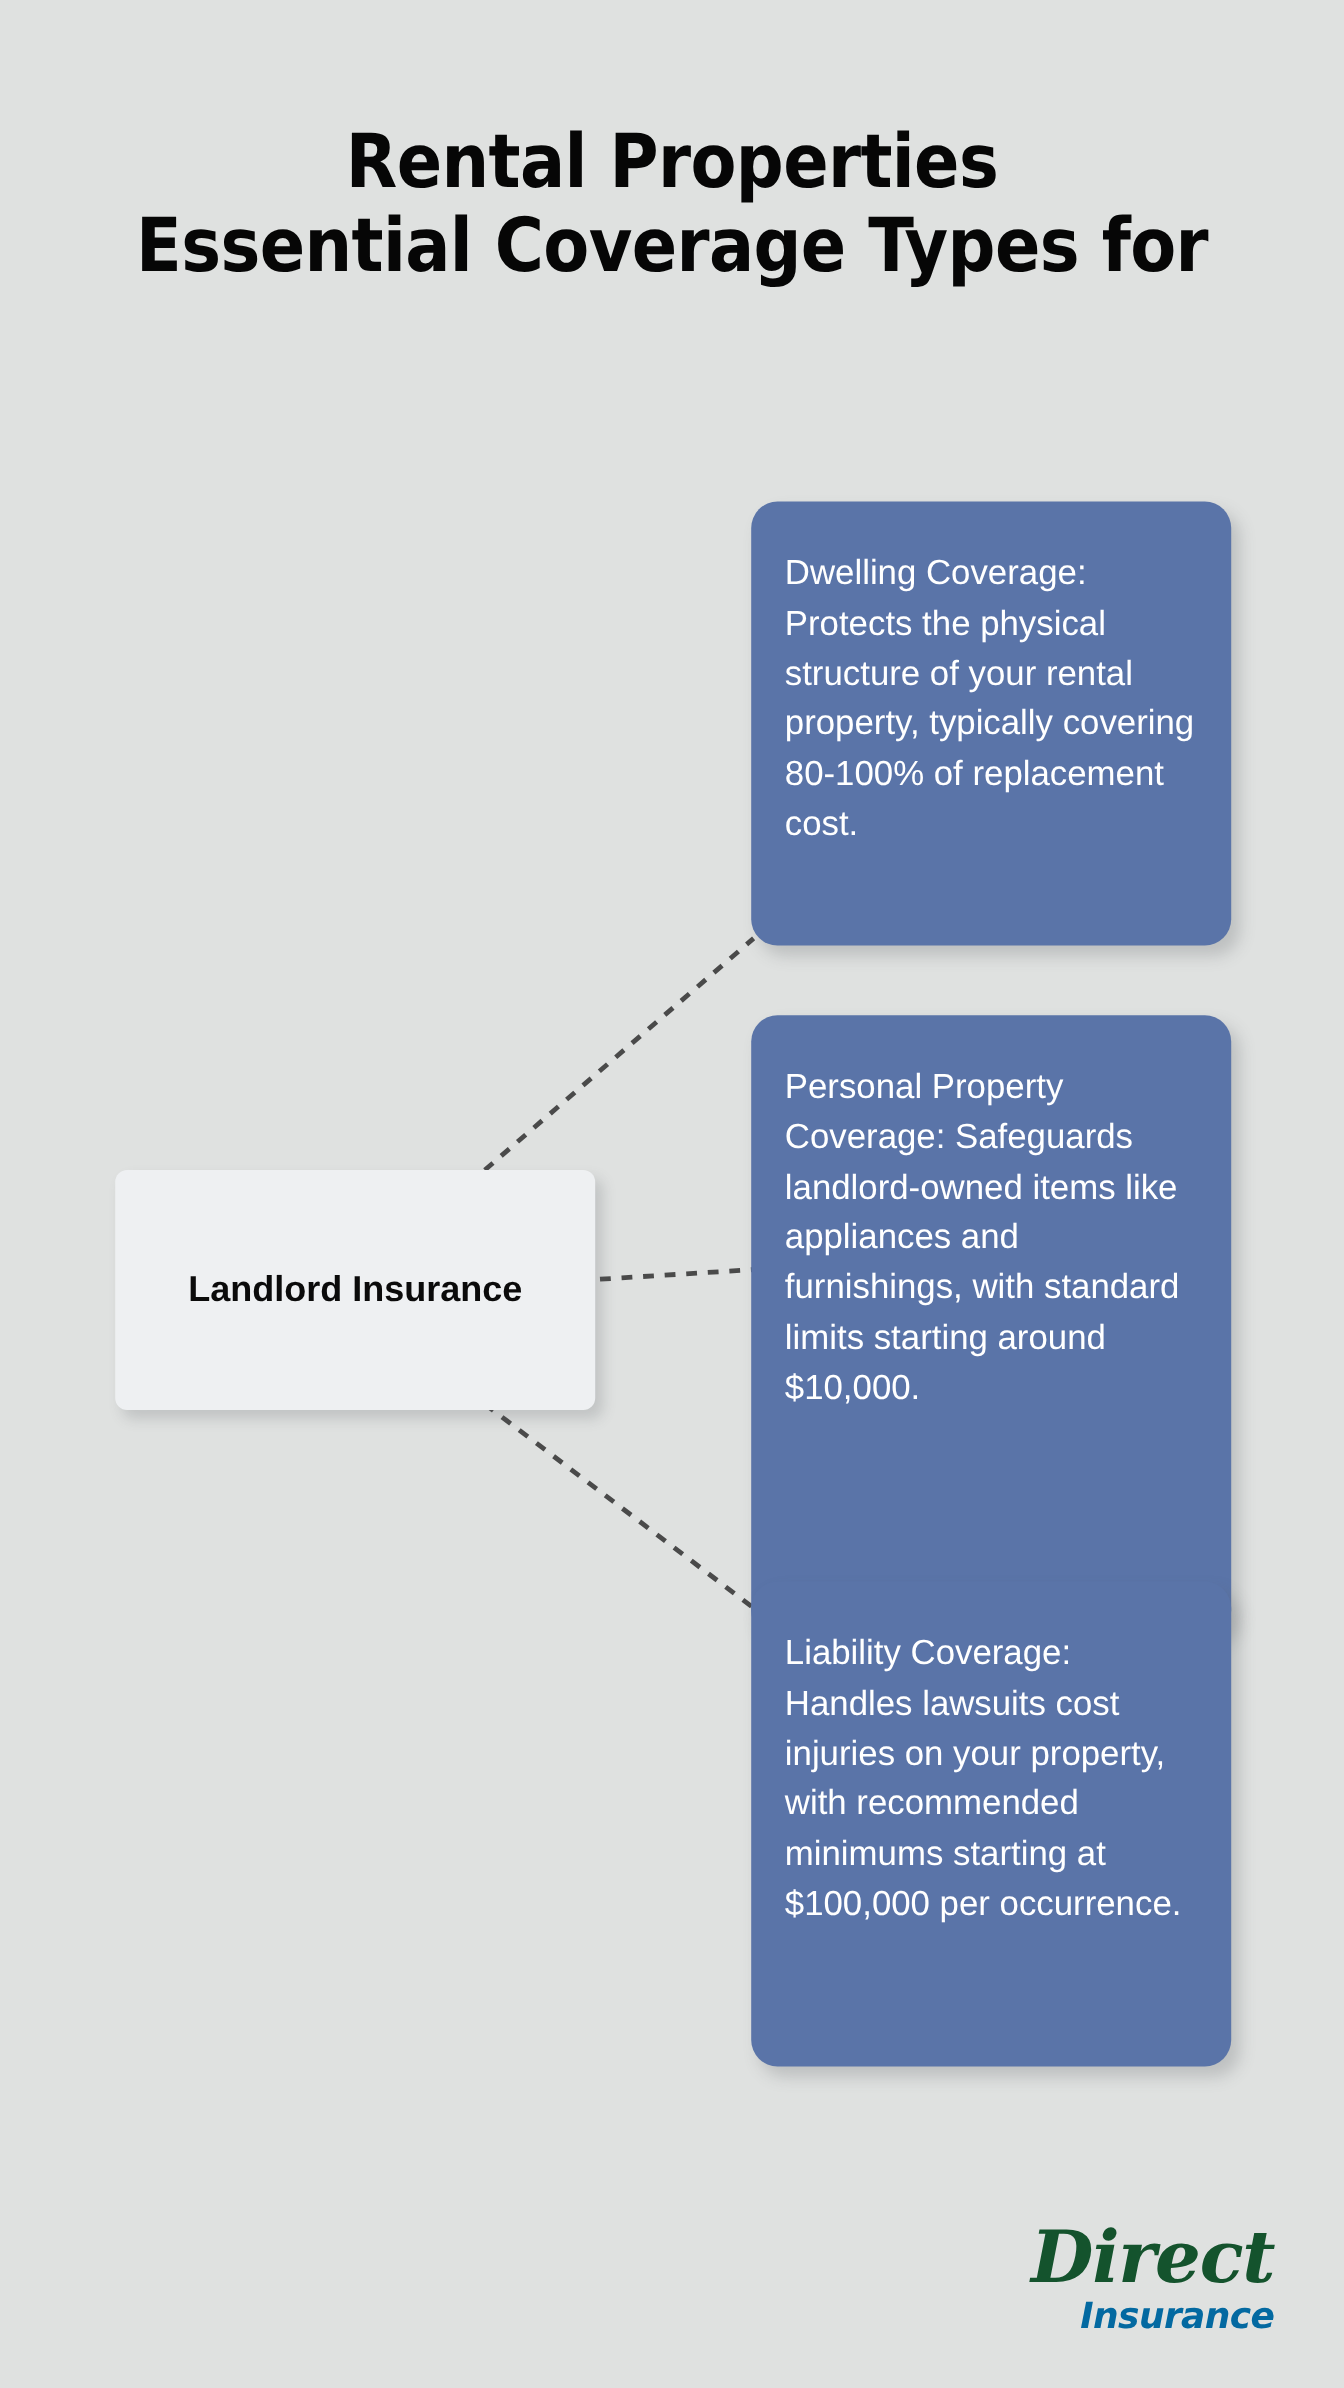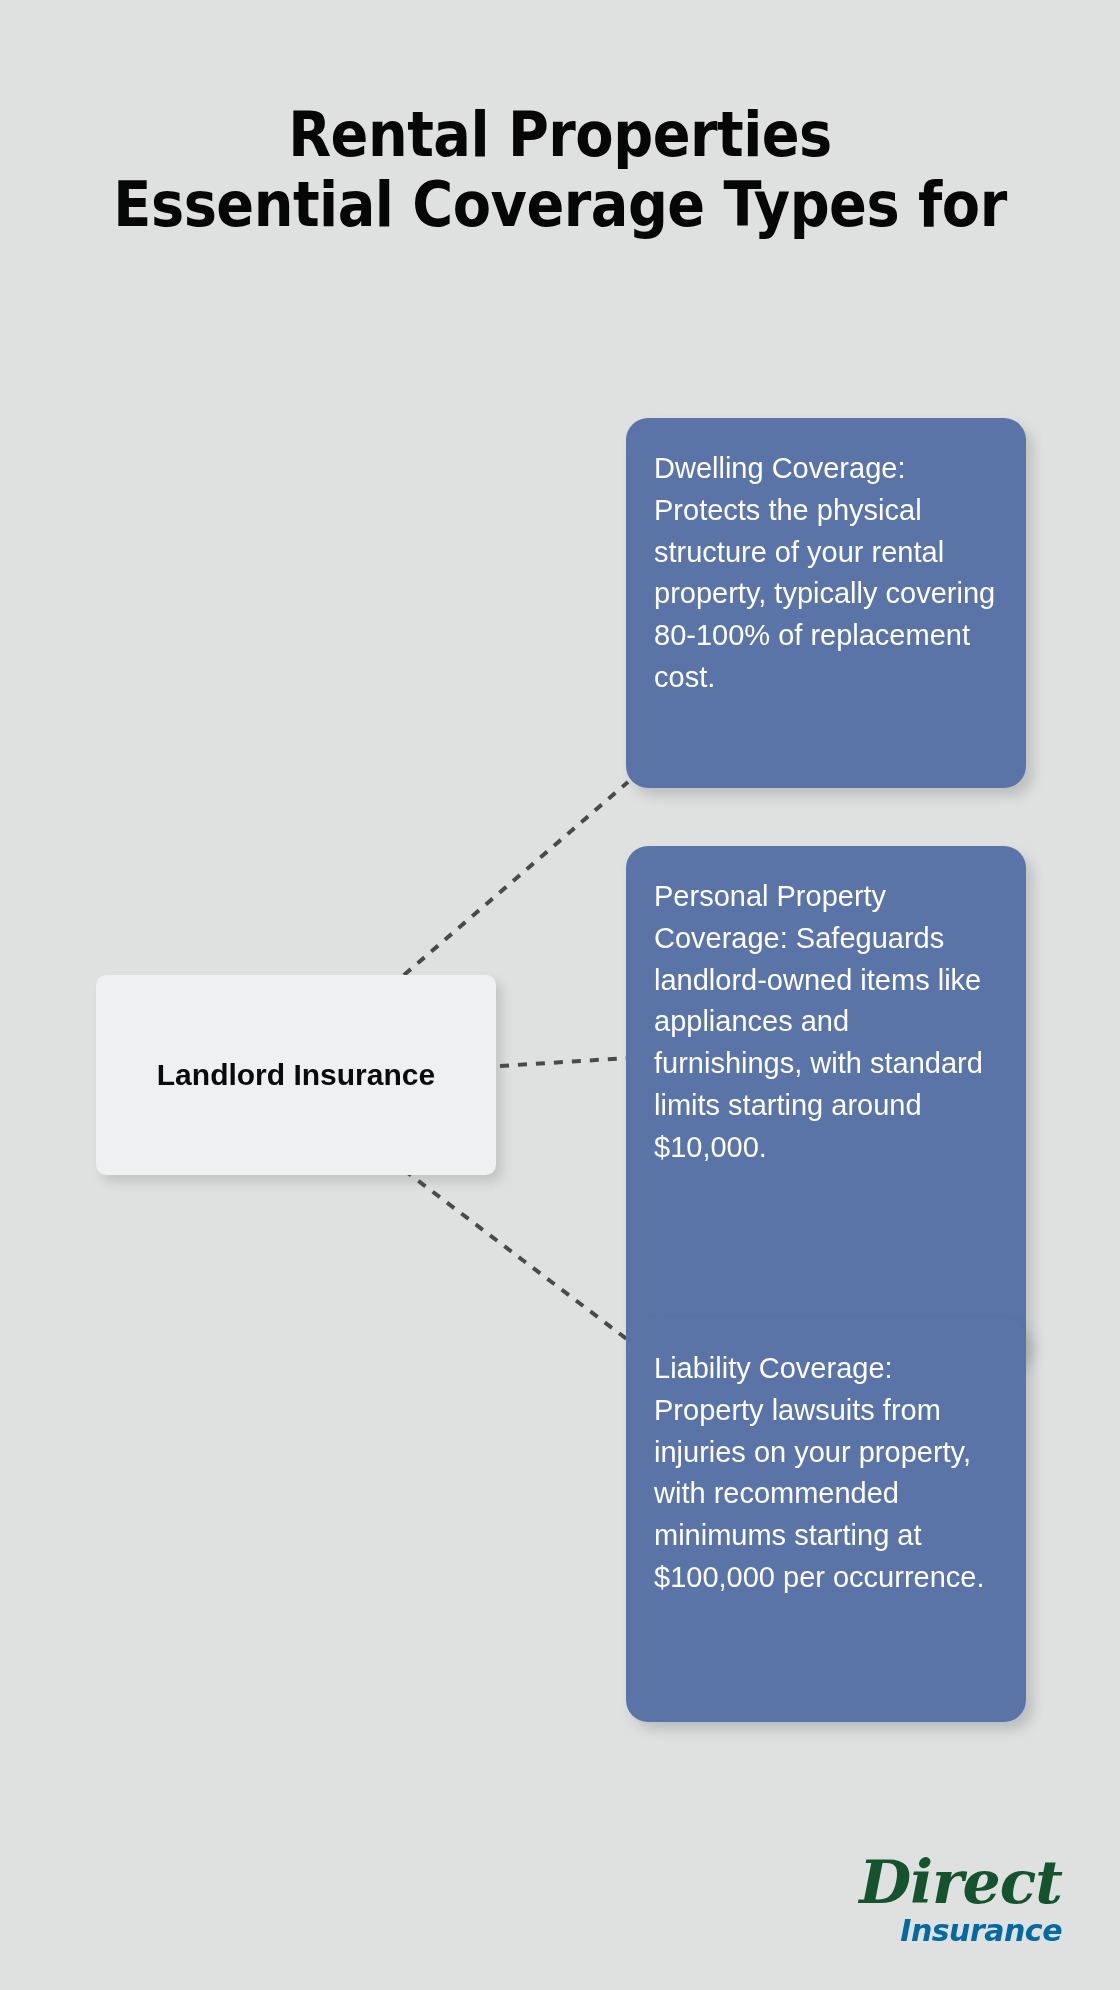--- a/index.html
+++ b/index.html
@@ -79,7 +79,7 @@
     border-radius: 22px;
     box-shadow: 7px 8px 12px rgba(90, 95, 100, 0.25);
     box-sizing: border-box;
-    padding: 30px 28px 28px 28px;
+    padding: 40px 28px 28px 28px;
   }
   .card .card-text {
     color: #ffffff;

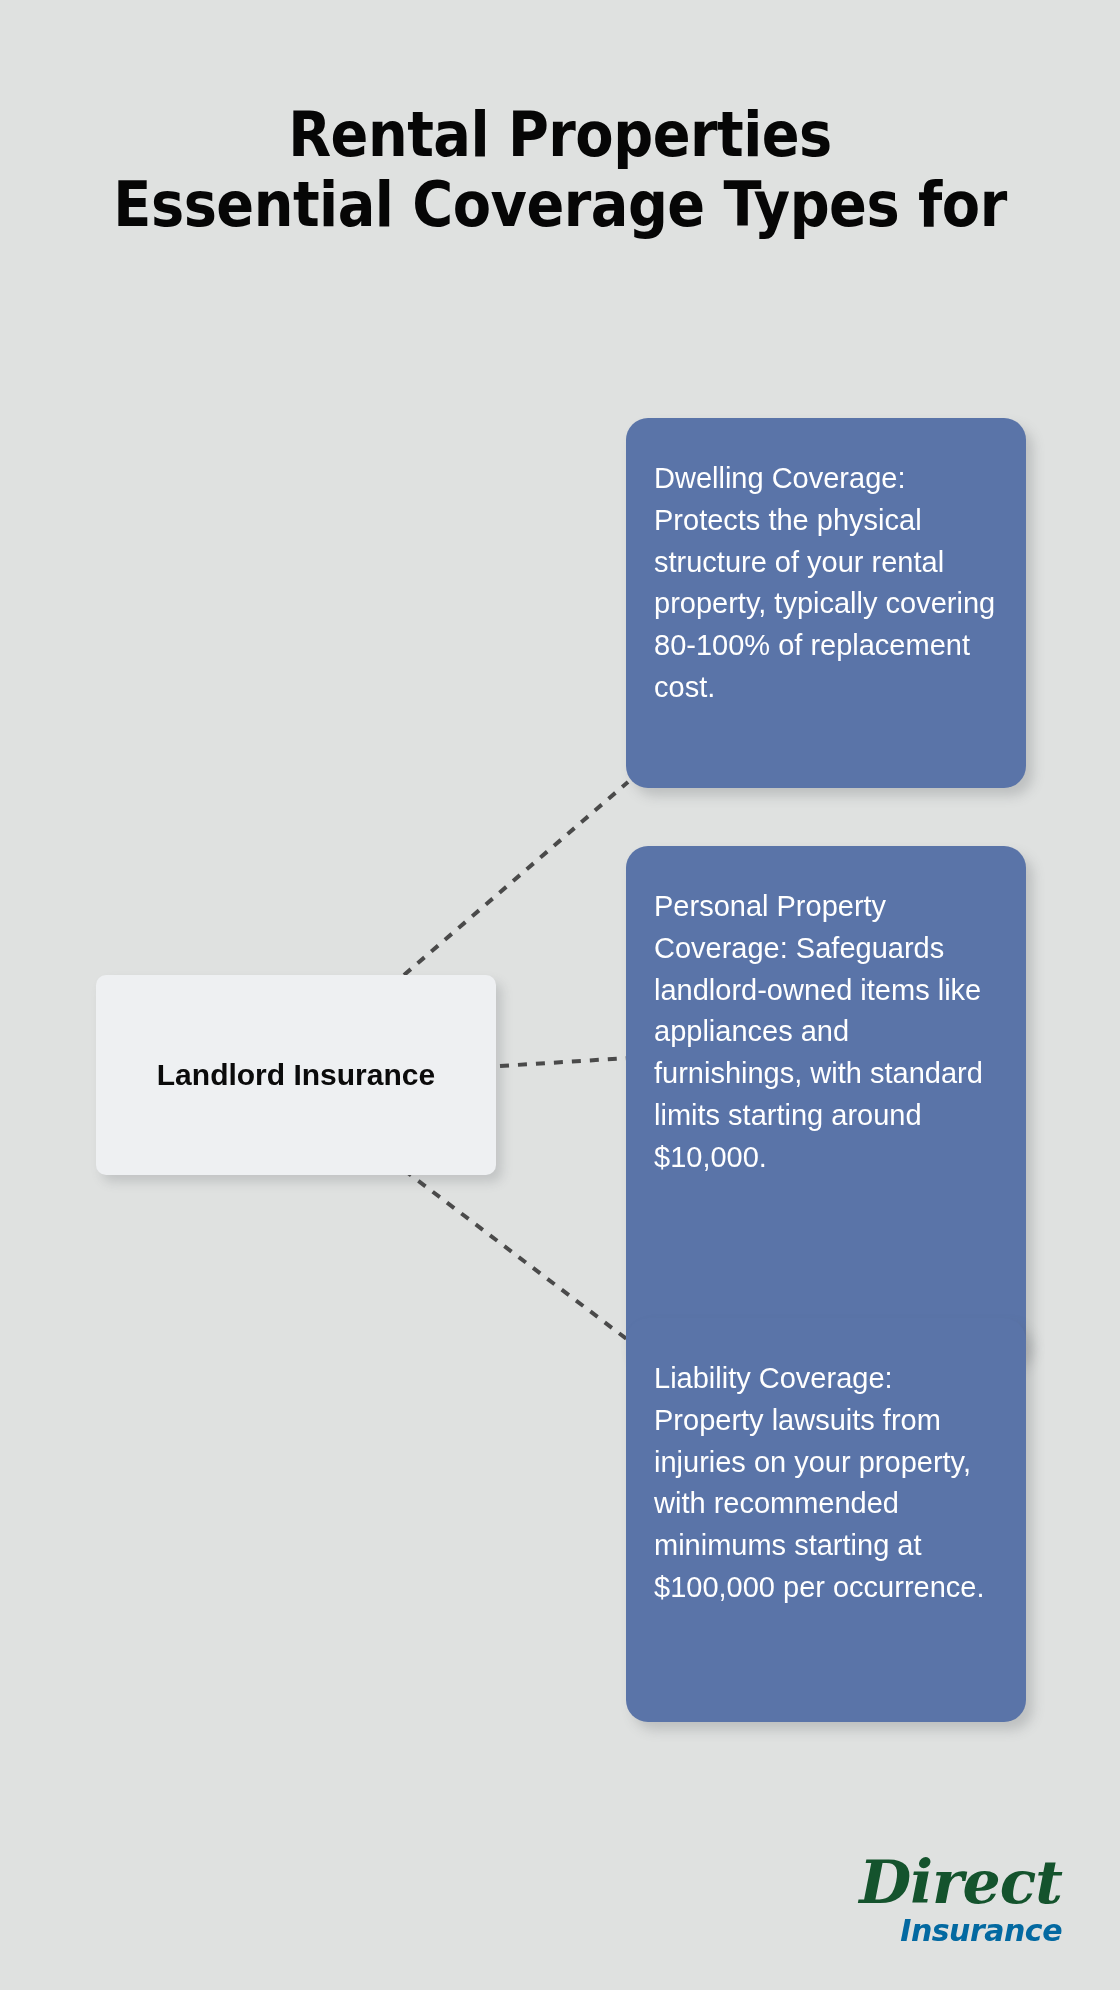--- a/index.html
+++ b/index.html
@@ -151,7 +151,7 @@
   </div>
 
   <div class="card" id="card-2">
-    <div class="card-text">Liability Coverage: Property lawsuits from injuries on your property, with recommended minimums starting at $100,000 per occurrence.</div>
+    <div class="card-text">Liability Coverage: Handles lawsuits cost injuries on your property, with recommended minimums starting at $100,000 per occurrence.</div>
   </div>
 
   <div class="logo">

